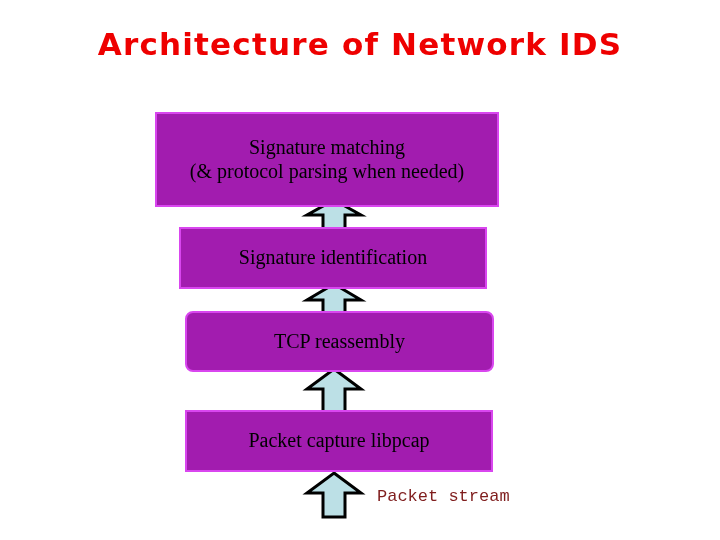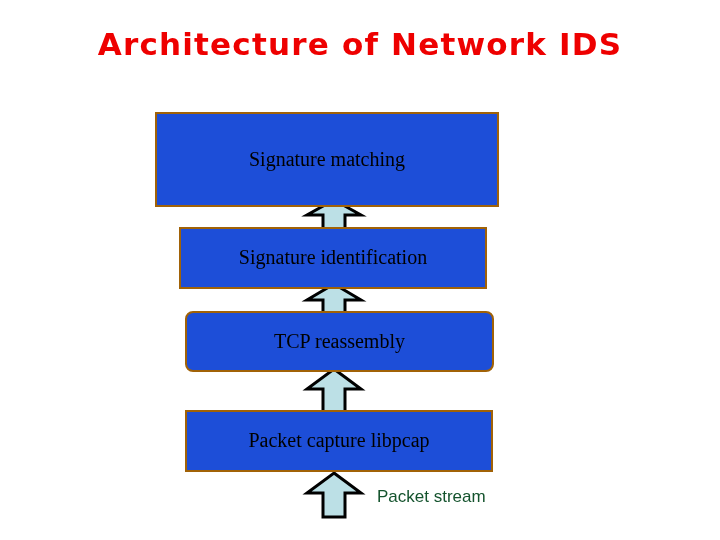--- a/index.html
+++ b/index.html
@@ -39,8 +39,8 @@
   .box {
     position: absolute;
     box-sizing: border-box;
-    background: #1d4ed8;
-    border: 2px solid #a16207;
+    background: #a21caf;
+    border: 2px solid #d946ef;
     display: flex;
     flex-direction: column;
     align-items: center;

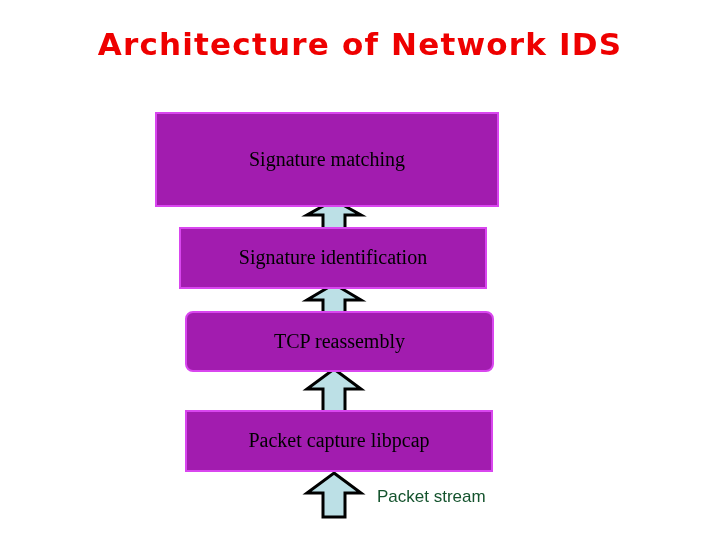--- a/index.html
+++ b/index.html
@@ -145,6 +145,7 @@
 
   <div class="box" id="box-signature">
     <span class="line">Signature matching</span>
+    <span class="line">(&amp; protocol parsing when needed)</span>
   </div>
 
   <div class="box" id="box-protocol">

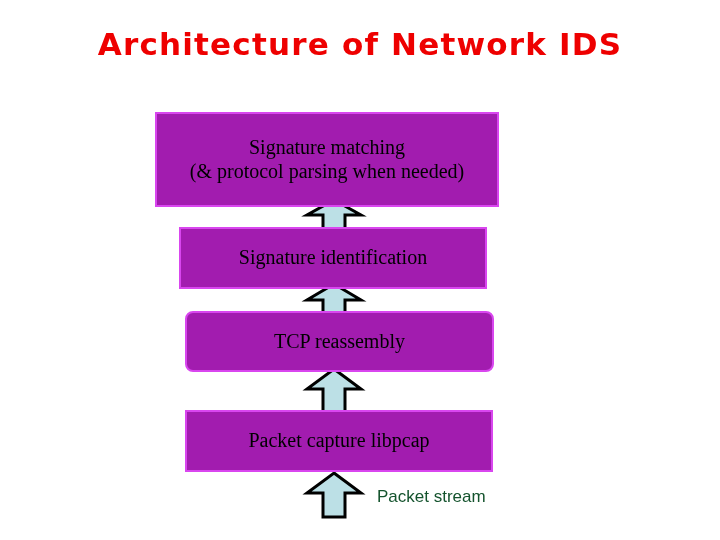--- a/index.html
+++ b/index.html
@@ -105,9 +105,9 @@
     position: absolute;
     left: 377px;
     top: 487px;
-    font-family: Liberation Sans, sans-serif;
+    font-family: Liberation Mono, monospace;
     font-size: 17px;
-    color: #14532d;
+    color: #7f1d1d;
     white-space: nowrap;
     z-index: 4;
   }

